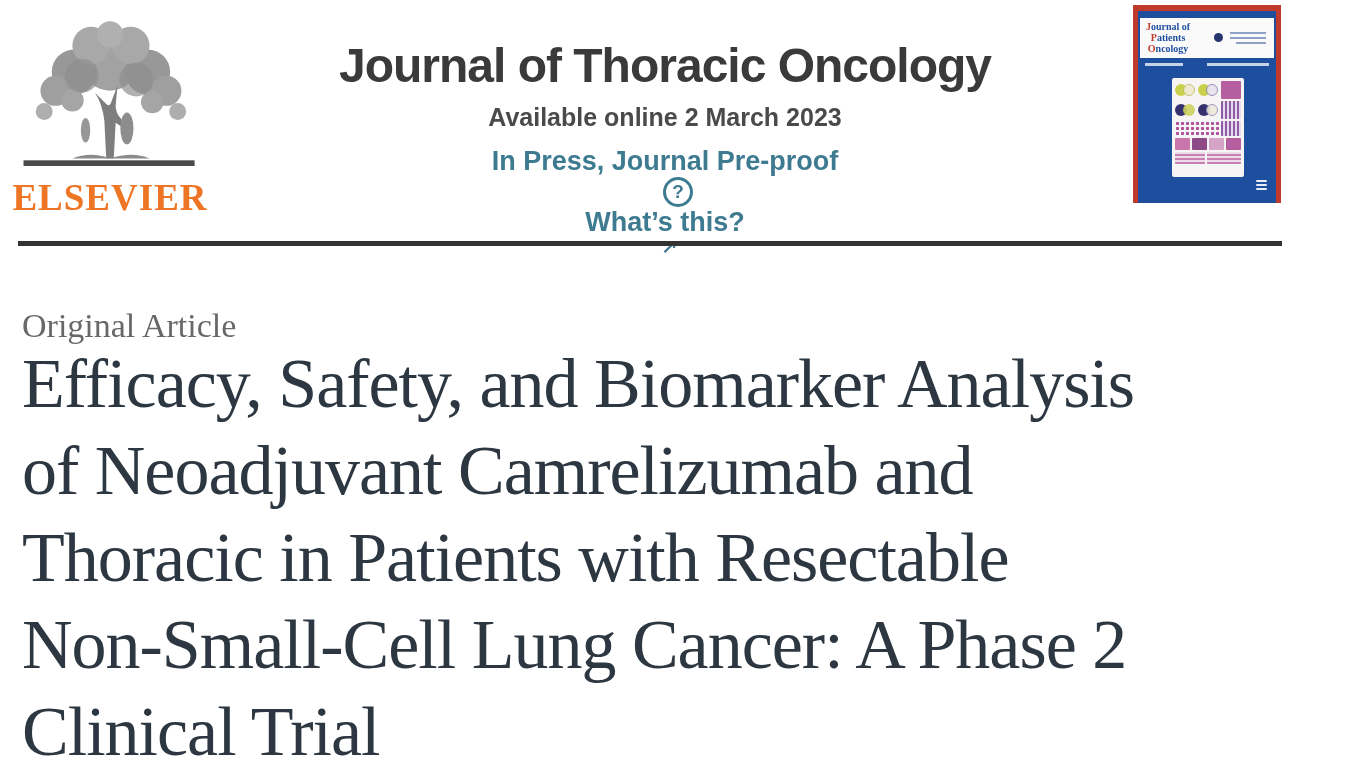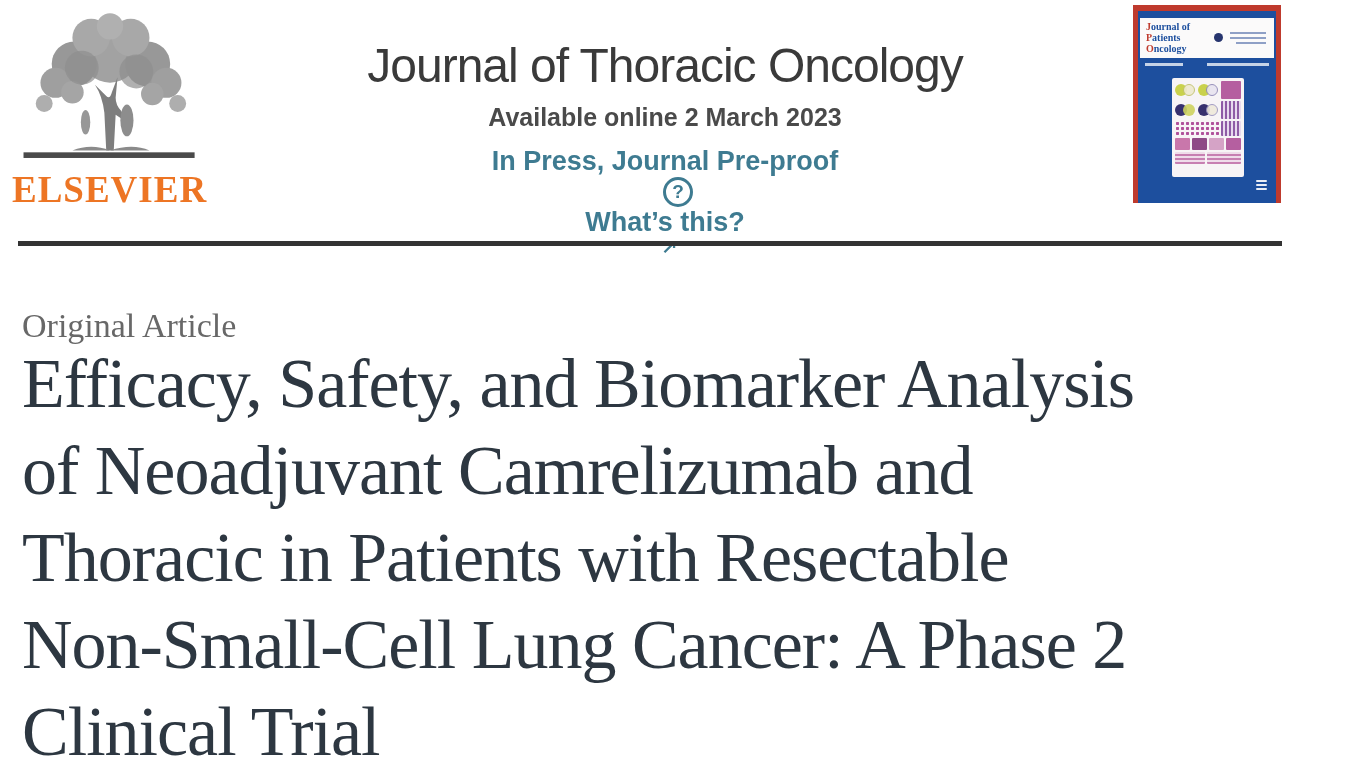--- a/index.html
+++ b/index.html
@@ -36,7 +36,7 @@
                       background:#fbfafa; }
   .cover-title { position:absolute; left:6px; top:3px; font-family:"Liberation Serif", serif;
                  font-weight:700; font-size:10px; line-height:11px; color:#1d4f9e; }
-  .cover-title-line { display:block; }
+  .cover-title-line { display:block;text-align:center; }
   .cover-title-line::first-letter { color:#bf3a2d; }
   .cover-band-logo { position:absolute; right:8px; top:12px; width:52px; height:16px; }
   .cbl-dot { position:absolute; left:0; top:3px; width:9px; height:9px; border-radius:50%;

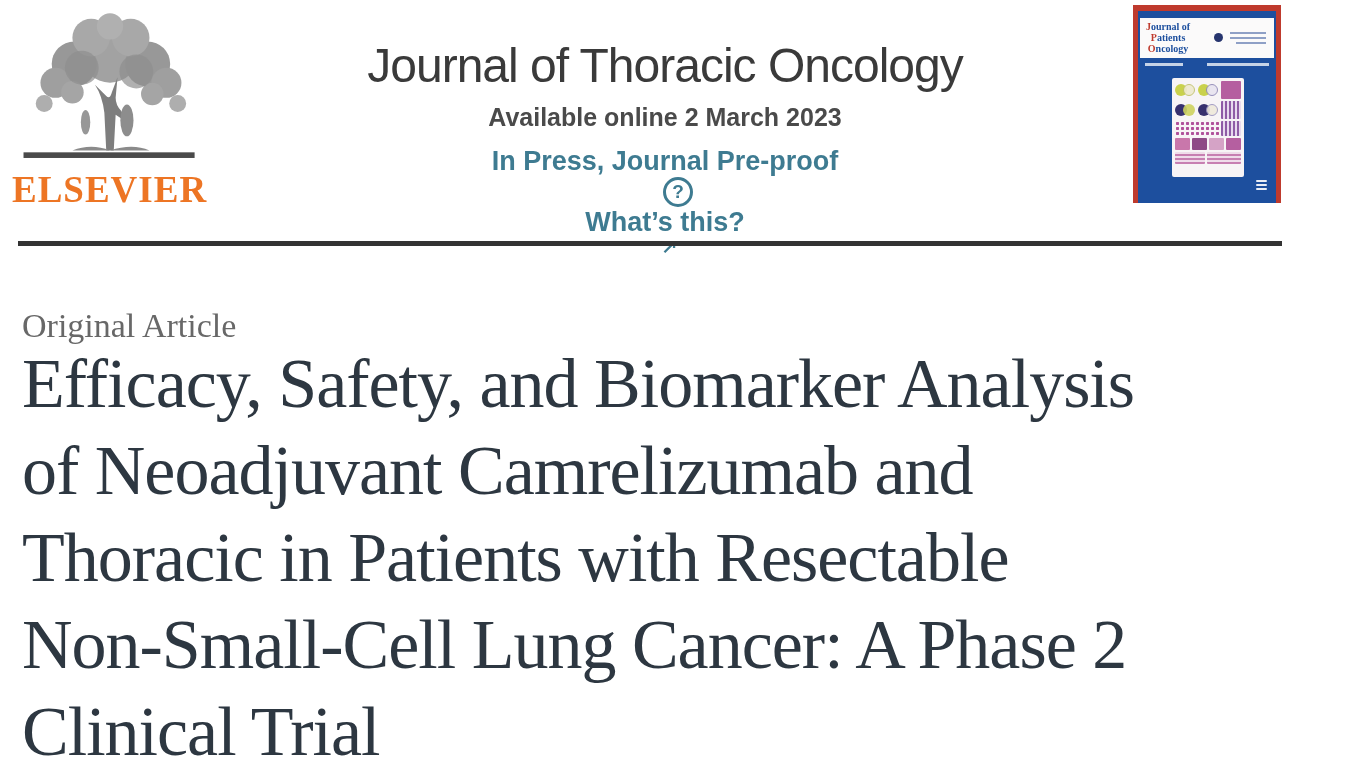--- a/index.html
+++ b/index.html
@@ -16,7 +16,7 @@
                        font-weight:700; font-size:37px; letter-spacing:1px; color:#ED7524; }
 
   .header-center { position:absolute; left:320px; top:38px; width:690px; text-align:center; }
-  .journal-title { display:block; font-size:48px; font-weight:400; letter-spacing:-1px;
+  .journal-title { display:block; font-size:48px; font-weight:700; letter-spacing:-1px;
                    color:#3a3a3a; text-decoration:none; cursor:pointer; line-height:56px; }
   .available-online { margin-top:9px; font-size:25px; font-weight:700; color:#4a4a4a; }
   .inpress-row { margin-top:14px; font-size:27px; font-weight:700; color:#3e7b91;

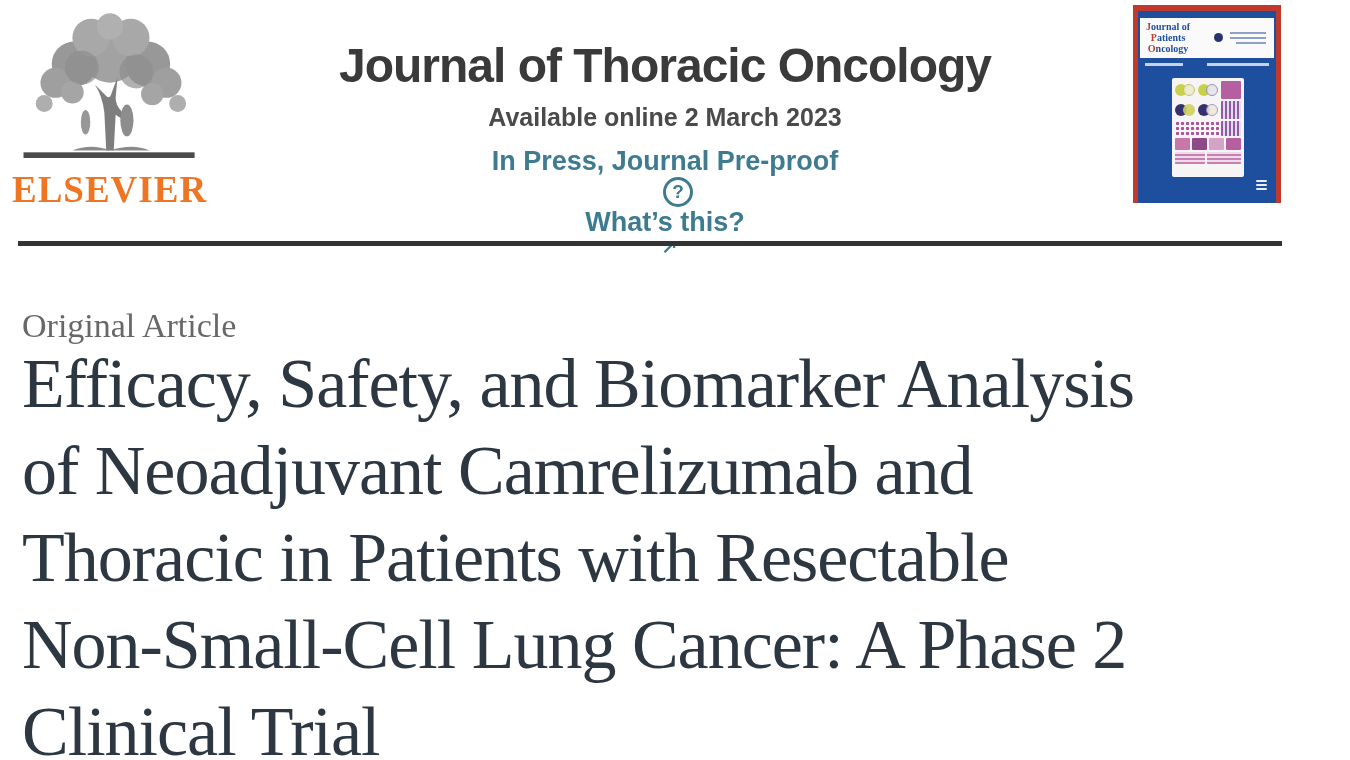--- a/index.html
+++ b/index.html
@@ -9,8 +9,8 @@
   
   .header { position:absolute; left:0; top:0; width:1350px; height:235px; }
 
-  .elsevier-logo { position:absolute; left:12px; top:8px; width:196px; height:202px;
-                   display:block; text-decoration:none; cursor:pointer; }
+  .elsevier-logo { position:absolute; left:12px; top:16px; width:196px; height:202px;
+                   display:block; text-decoration:none; cursor:pointer;text-align:center; }
   .elsevier-tree { display:block; width:188px; height:158px; margin-left:4px; }
   .elsevier-wordmark { display:block; margin-top:2px; font-family:"Liberation Serif", serif;
                        font-weight:700; font-size:37px; letter-spacing:1px; color:#ED7524; }

